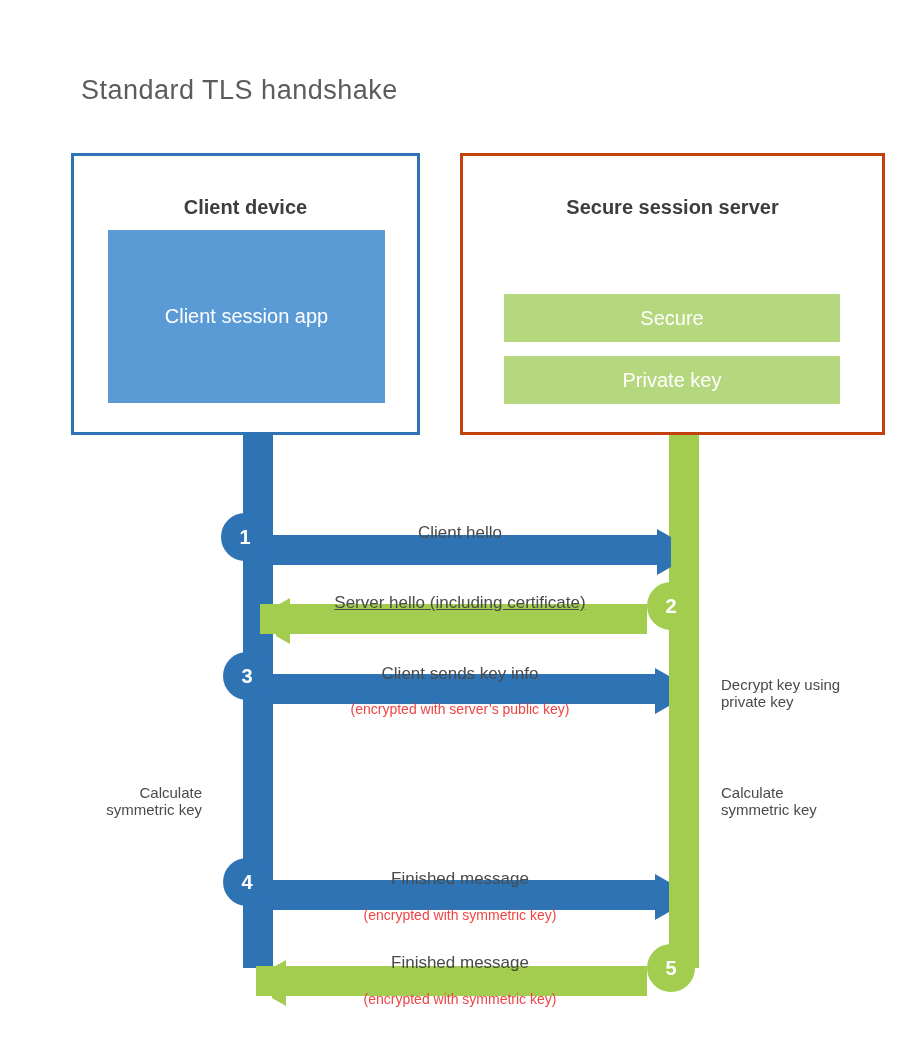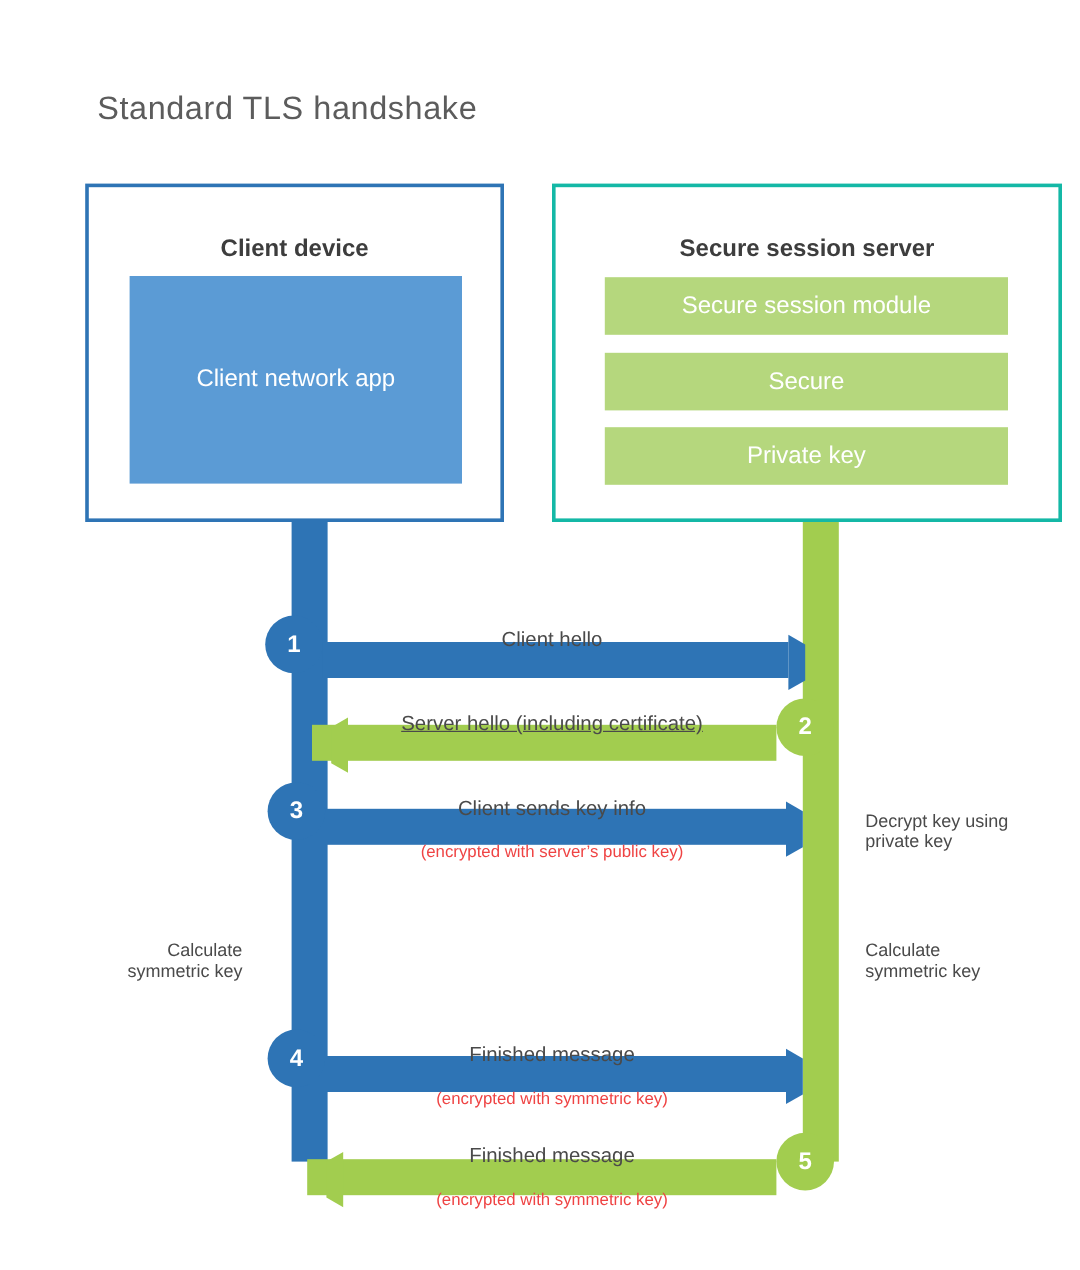--- a/index.html
+++ b/index.html
@@ -19,7 +19,7 @@
   
   .actor-box { position: absolute; top: 123px; height: 282px; background: #ffffff; }
   .client-box { left: 41px; width: 349px; border: 3px solid #2e74b5; }
-  .server-box { left: 430px; width: 425px; border: 3px solid #14b8a6; }
+  .server-box { left: 430px; width: 425px; border: 3px solid #c2410c; }
   .actor-title {
     position: absolute; top: 25px; left: 0; width: 100%;
     text-align: center; font-size: 20px; font-weight: 700; color: #3d3d3d;

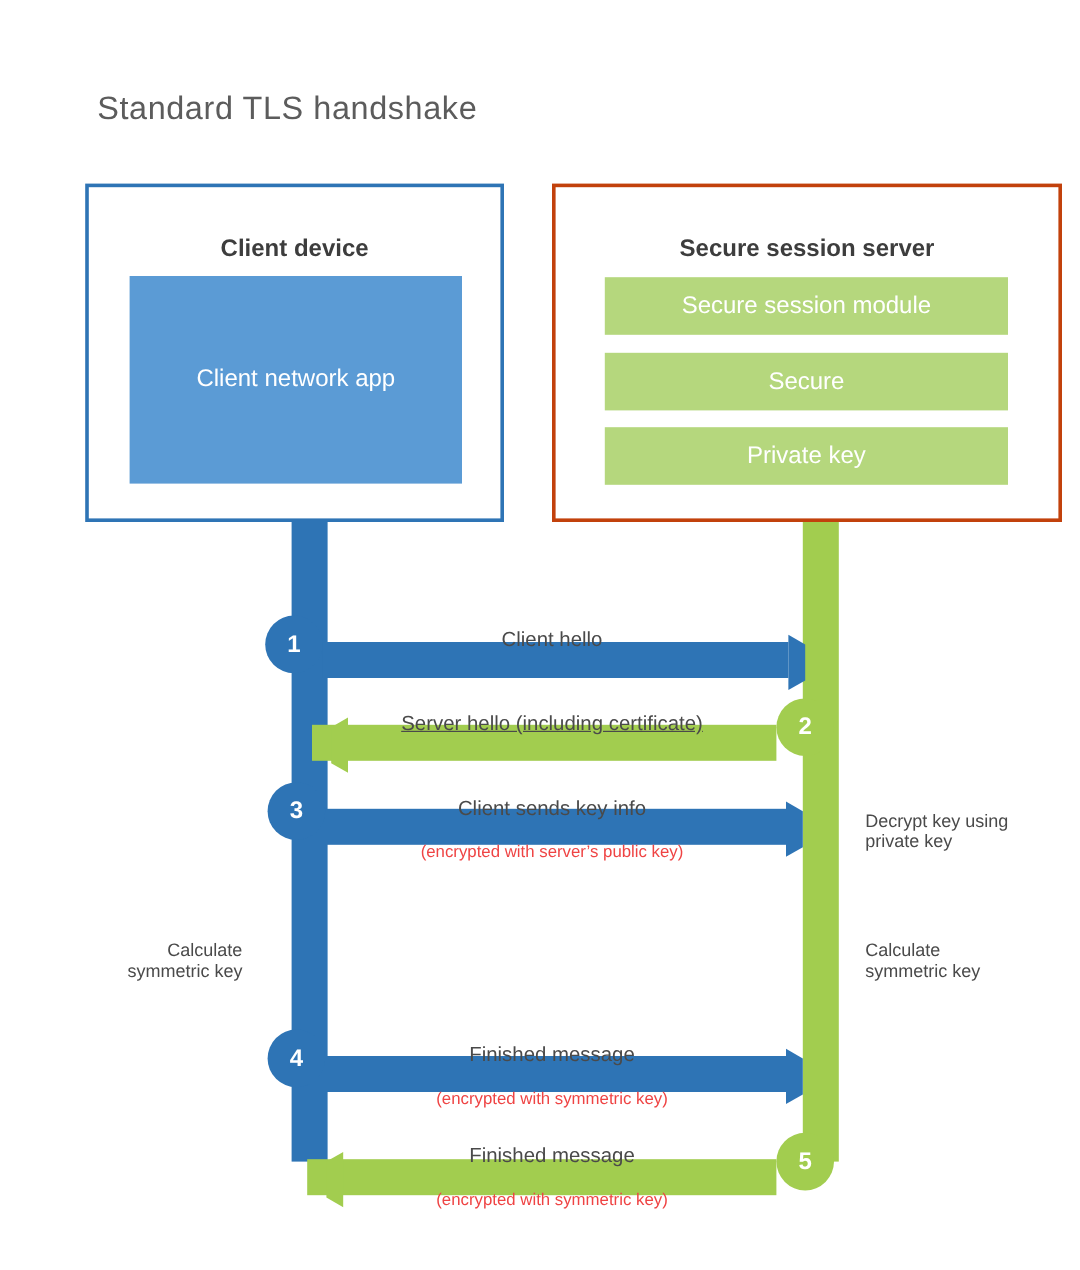--- a/index.html
+++ b/index.html
@@ -118,7 +118,6 @@
 
   <div class="actor-box server-box">
     <div class="actor-title">Secure session server</div>
-    <div class="module-bar bar-1">Secure session module</div>
     <div class="module-bar bar-2">Secure</div>
     <div class="module-bar bar-3">Private key</div>
   </div>

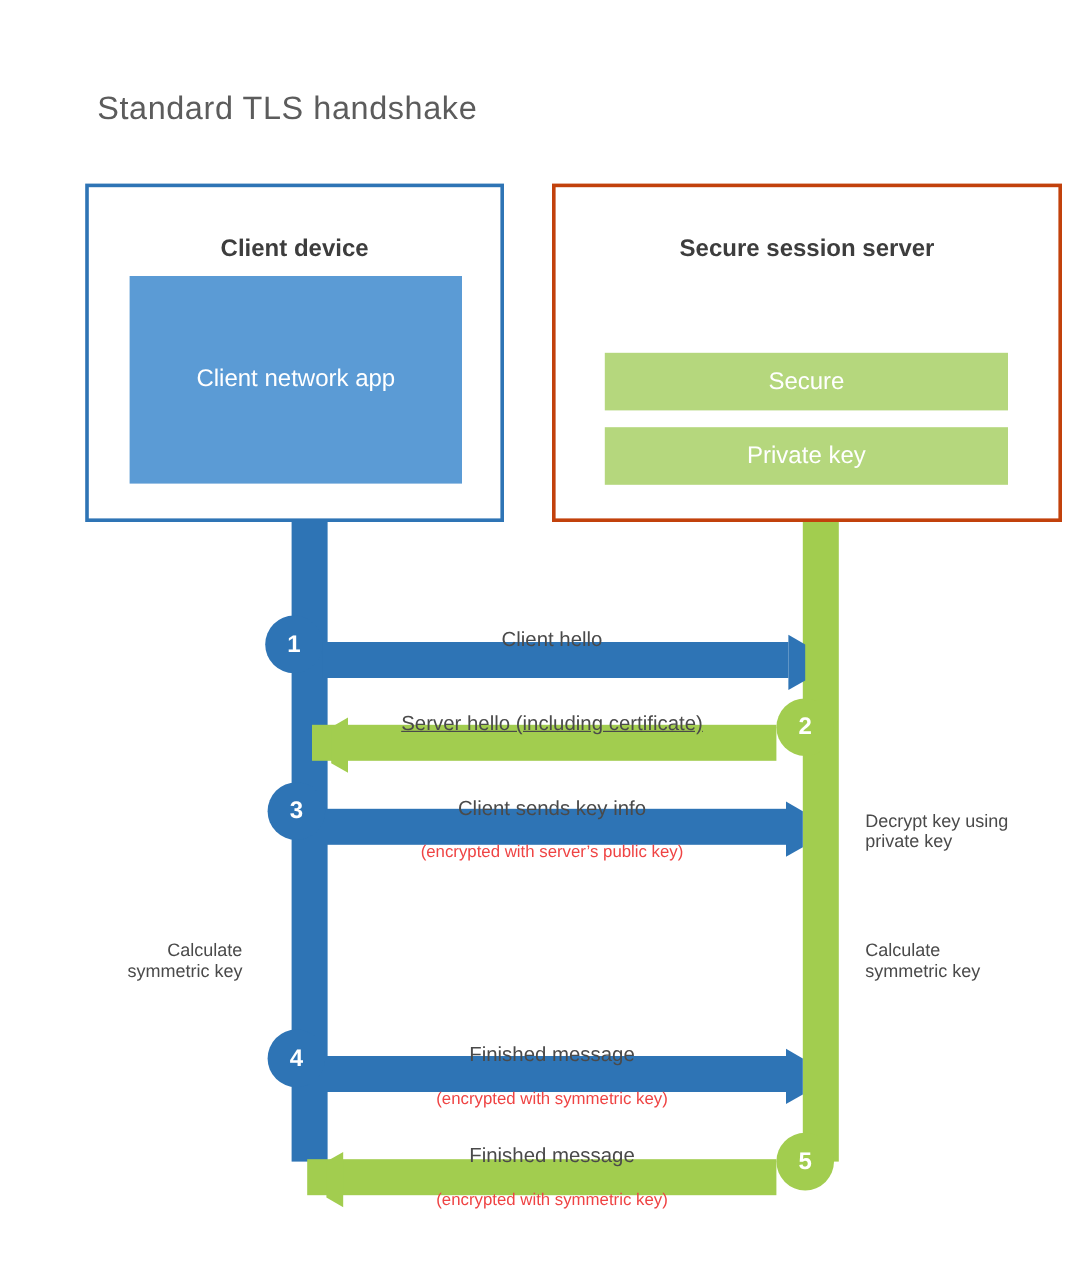--- a/index.html
+++ b/index.html
@@ -113,7 +113,7 @@
 
   <div class="actor-box client-box">
     <div class="actor-title">Client device</div>
-    <div class="app-box">Client network app</div>
+    <div class="app-box">Client session app</div>
   </div>
 
   <div class="actor-box server-box">

